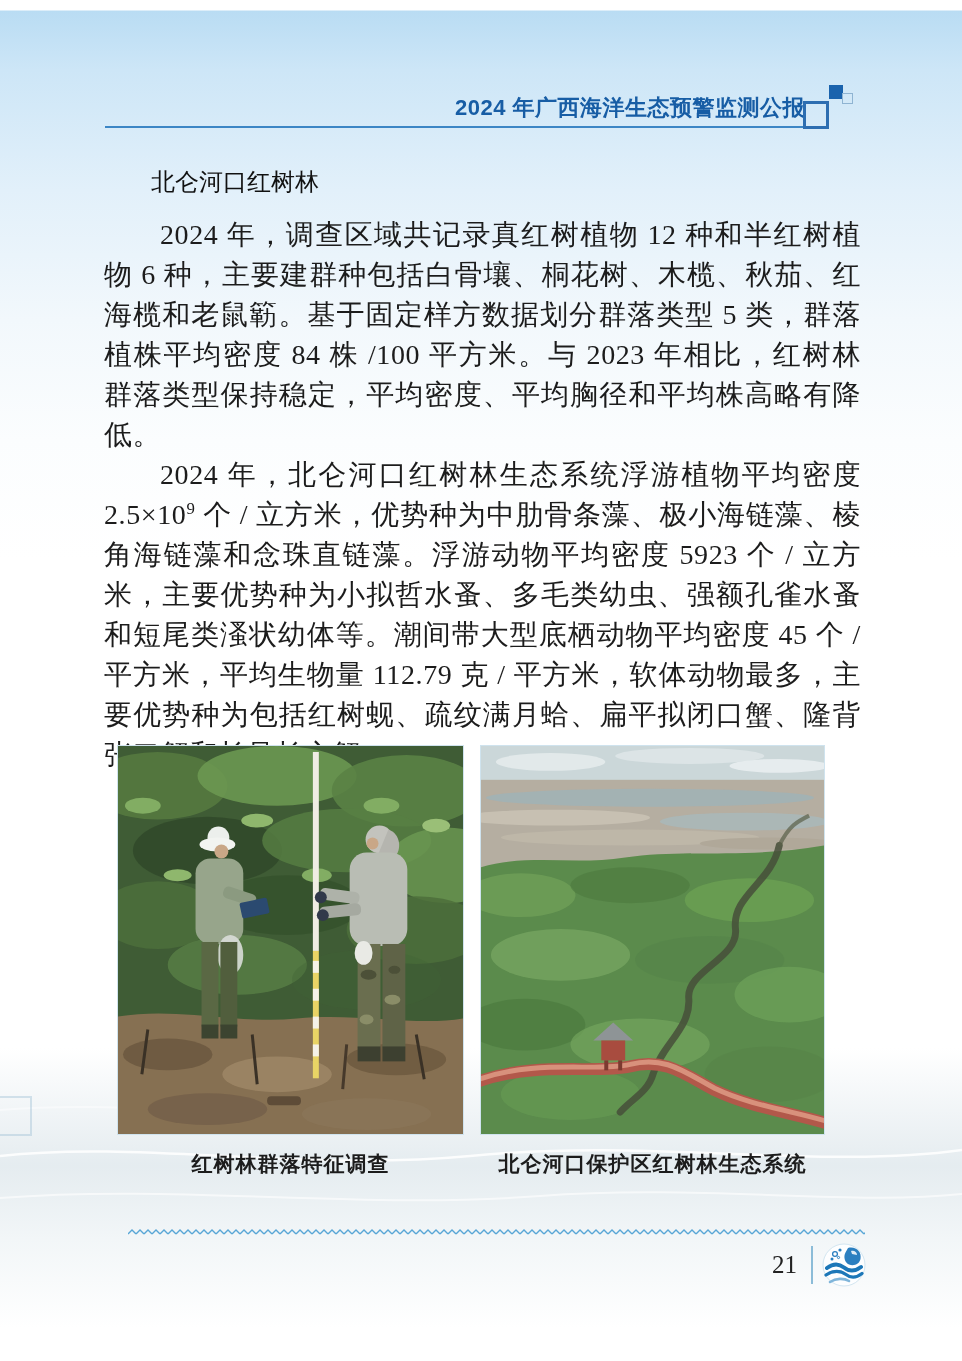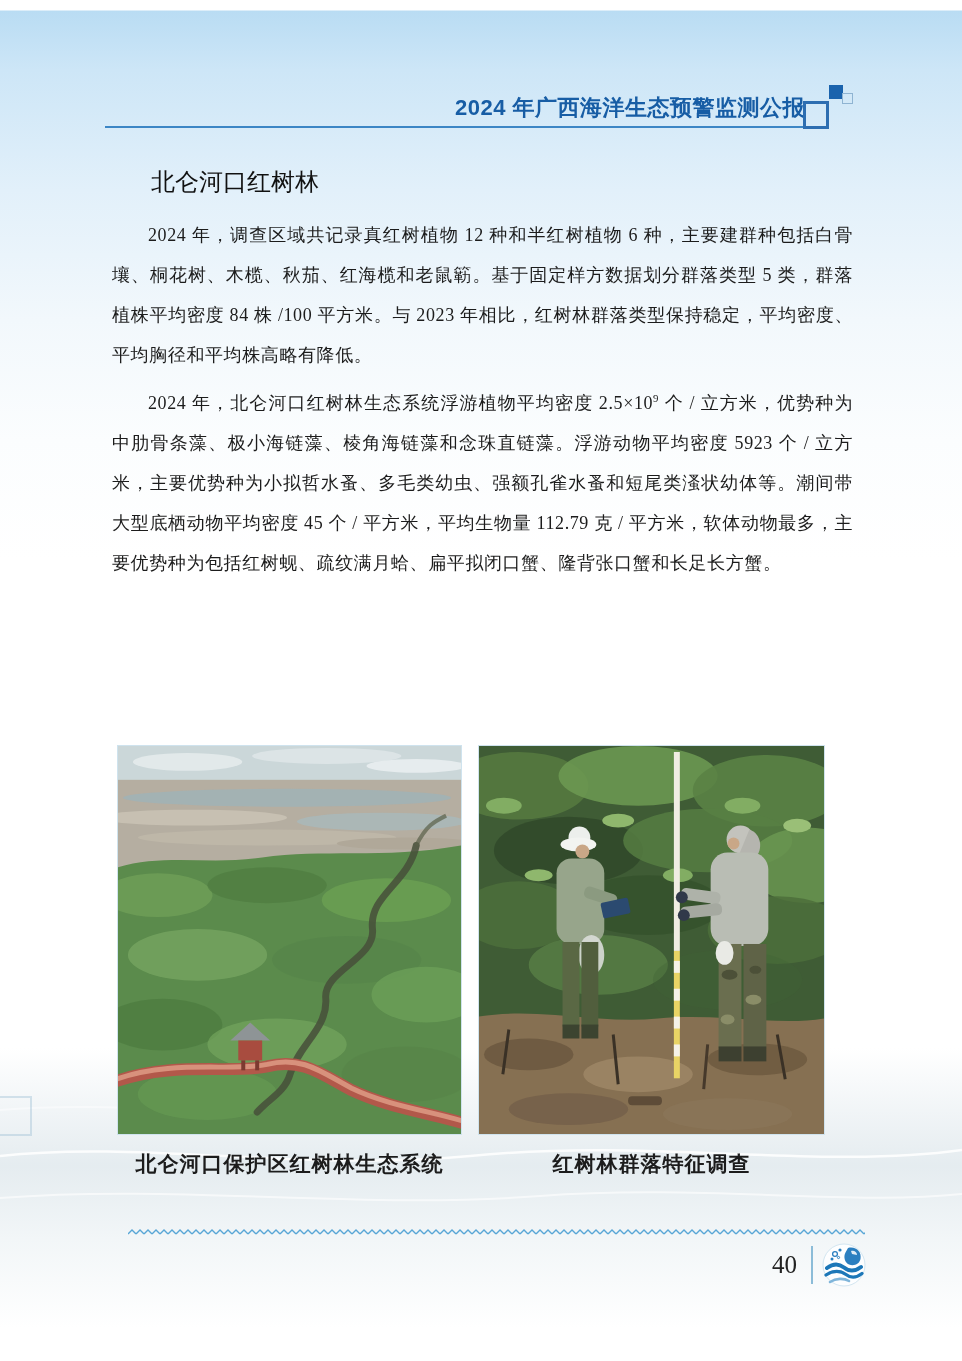--- a/index.html
+++ b/index.html
@@ -29,7 +29,7 @@
   .content{position:absolute;left:104px;top:162px;width:757px;}
   .section-title{margin:0 0 13px 0;padding-left:47px;font-size:24px;font-weight:normal;
     line-height:40px;color:#111;}
-  .content p{margin:8px;font-size:18px;line-height:40px;text-align:justify;
+  .content p{margin:0;font-size:28px;line-height:40px;text-align:justify;
     text-indent:2em;letter-spacing:0.6px;}
   .content sup{font-size:60%;line-height:0;}
   

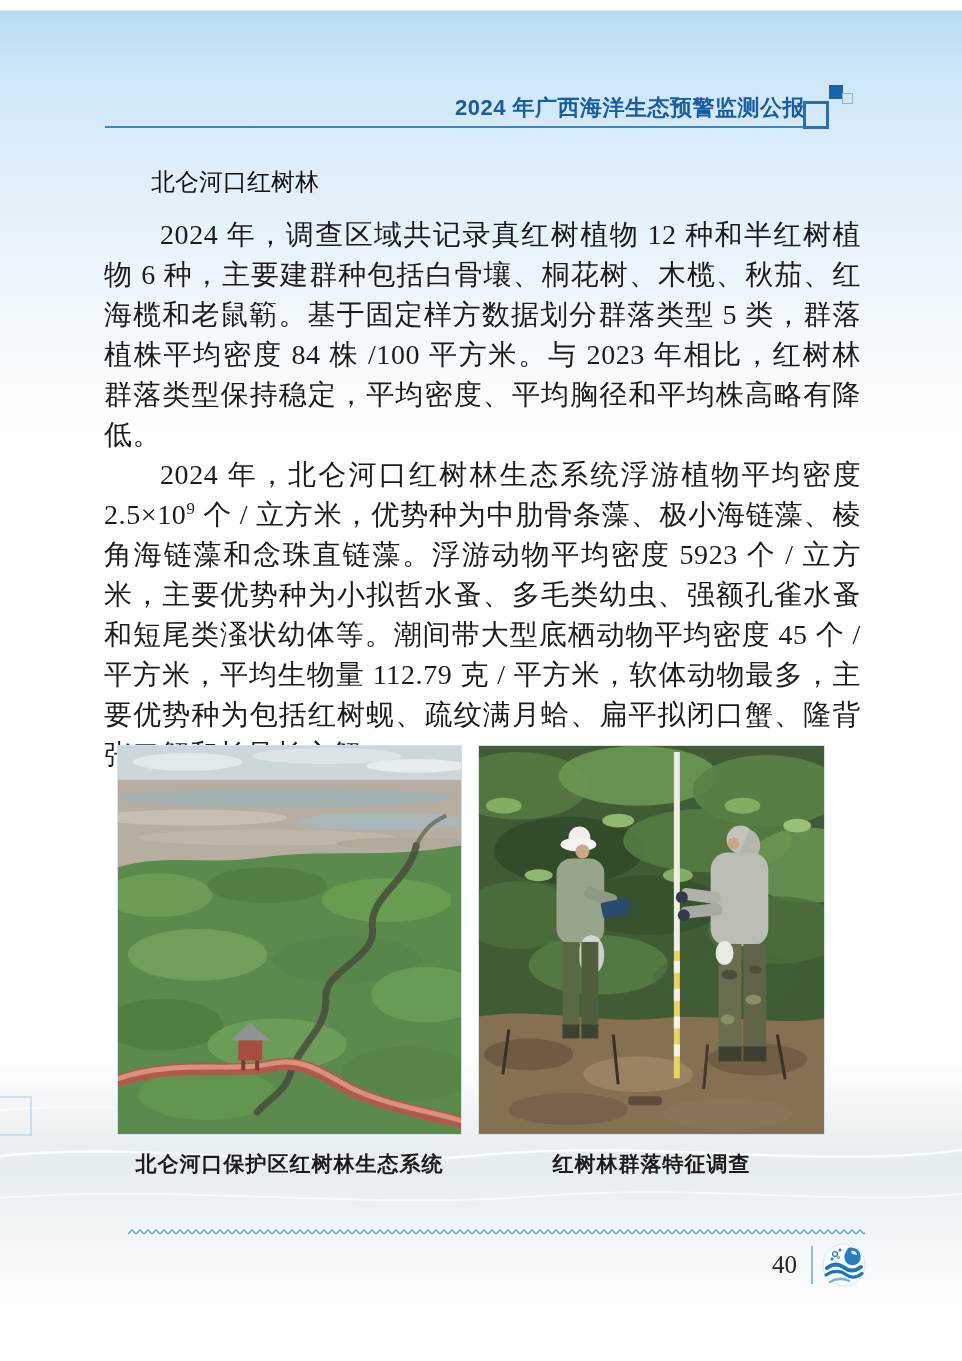--- a/index.html
+++ b/index.html
@@ -75,43 +75,6 @@
   </main>
 
   <div class="figures">
-
-    <figure>
-      <div class="photo photo-left">
-        <svg viewBox="0 0 345 390" preserveAspectRatio="none">
-          <rect x="0" y="0" width="345" height="42" fill="#cbd7d9"></rect>
-          <ellipse cx="70" cy="16" rx="55" ry="9" fill="#e2e9ea"></ellipse>
-          <ellipse cx="210" cy="10" rx="75" ry="8" fill="#dce4e6"></ellipse>
-          <ellipse cx="300" cy="20" rx="50" ry="7" fill="#e6ecee"></ellipse>
-          <rect x="0" y="34" width="345" height="90" fill="#b5aea1"></rect>
-          <ellipse cx="170" cy="52" rx="165" ry="9" fill="#9db3ba" opacity="0.75"></ellipse>
-          <ellipse cx="75" cy="72" rx="95" ry="8" fill="#c7c0b2"></ellipse>
-          <ellipse cx="265" cy="76" rx="85" ry="9" fill="#a6bcc2" opacity="0.65"></ellipse>
-          <ellipse cx="150" cy="92" rx="130" ry="8" fill="#beb7a8"></ellipse>
-          <ellipse cx="290" cy="98" rx="70" ry="6" fill="#b0a899"></ellipse>
-          <path d="M0,122 C45,108 95,120 145,112 C205,103 265,114 345,100 L345,390 L0,390 Z" fill="#5b8b4c"></path>
-          <ellipse cx="40" cy="150" rx="55" ry="22" fill="#6f9f58" opacity="0.8"></ellipse>
-          <ellipse cx="150" cy="140" rx="60" ry="18" fill="#4e7c40" opacity="0.7"></ellipse>
-          <ellipse cx="270" cy="155" rx="65" ry="22" fill="#6ba053" opacity="0.8"></ellipse>
-          <ellipse cx="80" cy="210" rx="70" ry="26" fill="#7fae67" opacity="0.6"></ellipse>
-          <ellipse cx="230" cy="215" rx="75" ry="24" fill="#55854a" opacity="0.7"></ellipse>
-          <ellipse cx="310" cy="250" rx="55" ry="28" fill="#6da35a" opacity="0.7"></ellipse>
-          <ellipse cx="45" cy="280" rx="60" ry="26" fill="#4c7a3f" opacity="0.7"></ellipse>
-          <ellipse cx="160" cy="300" rx="70" ry="26" fill="#78aa60" opacity="0.6"></ellipse>
-          <ellipse cx="290" cy="330" rx="65" ry="28" fill="#578549" opacity="0.7"></ellipse>
-          <ellipse cx="90" cy="350" rx="70" ry="26" fill="#659a52" opacity="0.7"></ellipse>
-          <path d="M300,100 C292,138 252,150 256,184 C259,214 206,226 209,254 C211,284 182,300 173,330 C168,348 150,356 140,368" fill="none" stroke="#474f3a" stroke-width="7" opacity="0.85" stroke-linecap="round"></path>
-          <path d="M300,100 C310,80 318,76 330,70" fill="none" stroke="#5a5f48" stroke-width="4" opacity="0.7"></path>
-          <path d="M-5,338 C55,316 115,330 150,322 C185,313 205,330 235,346 C272,364 320,370 350,380" fill="none" stroke="#b2584a" stroke-width="12" stroke-linecap="round"></path>
-          <path d="M-5,336 C55,314 115,328 150,320 C185,311 205,328 235,344 C272,362 320,368 350,378" fill="none" stroke="#d8917c" stroke-width="5" stroke-linecap="round"></path>
-          <polygon points="113,296 133,278 153,296" fill="#8e9496"></polygon>
-          <rect x="121" y="296" width="24" height="20" fill="#a84c3f"></rect>
-          <rect x="124" y="316" width="4" height="10" fill="#7c3a30"></rect>
-          <rect x="138" y="316" width="4" height="10" fill="#7c3a30"></rect>
-        </svg>
-      </div>
-      <figcaption>北仑河口保护区红树林生态系统</figcaption>
-    </figure>
 
     <figure>
       <div class="photo photo-right">
@@ -189,6 +152,43 @@
       <figcaption>红树林群落特征调查</figcaption>
     </figure>
 
+    <figure>
+      <div class="photo photo-left">
+        <svg viewBox="0 0 345 390" preserveAspectRatio="none">
+          <rect x="0" y="0" width="345" height="42" fill="#cbd7d9"></rect>
+          <ellipse cx="70" cy="16" rx="55" ry="9" fill="#e2e9ea"></ellipse>
+          <ellipse cx="210" cy="10" rx="75" ry="8" fill="#dce4e6"></ellipse>
+          <ellipse cx="300" cy="20" rx="50" ry="7" fill="#e6ecee"></ellipse>
+          <rect x="0" y="34" width="345" height="90" fill="#b5aea1"></rect>
+          <ellipse cx="170" cy="52" rx="165" ry="9" fill="#9db3ba" opacity="0.75"></ellipse>
+          <ellipse cx="75" cy="72" rx="95" ry="8" fill="#c7c0b2"></ellipse>
+          <ellipse cx="265" cy="76" rx="85" ry="9" fill="#a6bcc2" opacity="0.65"></ellipse>
+          <ellipse cx="150" cy="92" rx="130" ry="8" fill="#beb7a8"></ellipse>
+          <ellipse cx="290" cy="98" rx="70" ry="6" fill="#b0a899"></ellipse>
+          <path d="M0,122 C45,108 95,120 145,112 C205,103 265,114 345,100 L345,390 L0,390 Z" fill="#5b8b4c"></path>
+          <ellipse cx="40" cy="150" rx="55" ry="22" fill="#6f9f58" opacity="0.8"></ellipse>
+          <ellipse cx="150" cy="140" rx="60" ry="18" fill="#4e7c40" opacity="0.7"></ellipse>
+          <ellipse cx="270" cy="155" rx="65" ry="22" fill="#6ba053" opacity="0.8"></ellipse>
+          <ellipse cx="80" cy="210" rx="70" ry="26" fill="#7fae67" opacity="0.6"></ellipse>
+          <ellipse cx="230" cy="215" rx="75" ry="24" fill="#55854a" opacity="0.7"></ellipse>
+          <ellipse cx="310" cy="250" rx="55" ry="28" fill="#6da35a" opacity="0.7"></ellipse>
+          <ellipse cx="45" cy="280" rx="60" ry="26" fill="#4c7a3f" opacity="0.7"></ellipse>
+          <ellipse cx="160" cy="300" rx="70" ry="26" fill="#78aa60" opacity="0.6"></ellipse>
+          <ellipse cx="290" cy="330" rx="65" ry="28" fill="#578549" opacity="0.7"></ellipse>
+          <ellipse cx="90" cy="350" rx="70" ry="26" fill="#659a52" opacity="0.7"></ellipse>
+          <path d="M300,100 C292,138 252,150 256,184 C259,214 206,226 209,254 C211,284 182,300 173,330 C168,348 150,356 140,368" fill="none" stroke="#474f3a" stroke-width="7" opacity="0.85" stroke-linecap="round"></path>
+          <path d="M300,100 C310,80 318,76 330,70" fill="none" stroke="#5a5f48" stroke-width="4" opacity="0.7"></path>
+          <path d="M-5,338 C55,316 115,330 150,322 C185,313 205,330 235,346 C272,364 320,370 350,380" fill="none" stroke="#b2584a" stroke-width="12" stroke-linecap="round"></path>
+          <path d="M-5,336 C55,314 115,328 150,320 C185,311 205,328 235,344 C272,362 320,368 350,378" fill="none" stroke="#d8917c" stroke-width="5" stroke-linecap="round"></path>
+          <polygon points="113,296 133,278 153,296" fill="#8e9496"></polygon>
+          <rect x="121" y="296" width="24" height="20" fill="#a84c3f"></rect>
+          <rect x="124" y="316" width="4" height="10" fill="#7c3a30"></rect>
+          <rect x="138" y="316" width="4" height="10" fill="#7c3a30"></rect>
+        </svg>
+      </div>
+      <figcaption>北仑河口保护区红树林生态系统</figcaption>
+    </figure>
+
   </div>
 
   <footer>

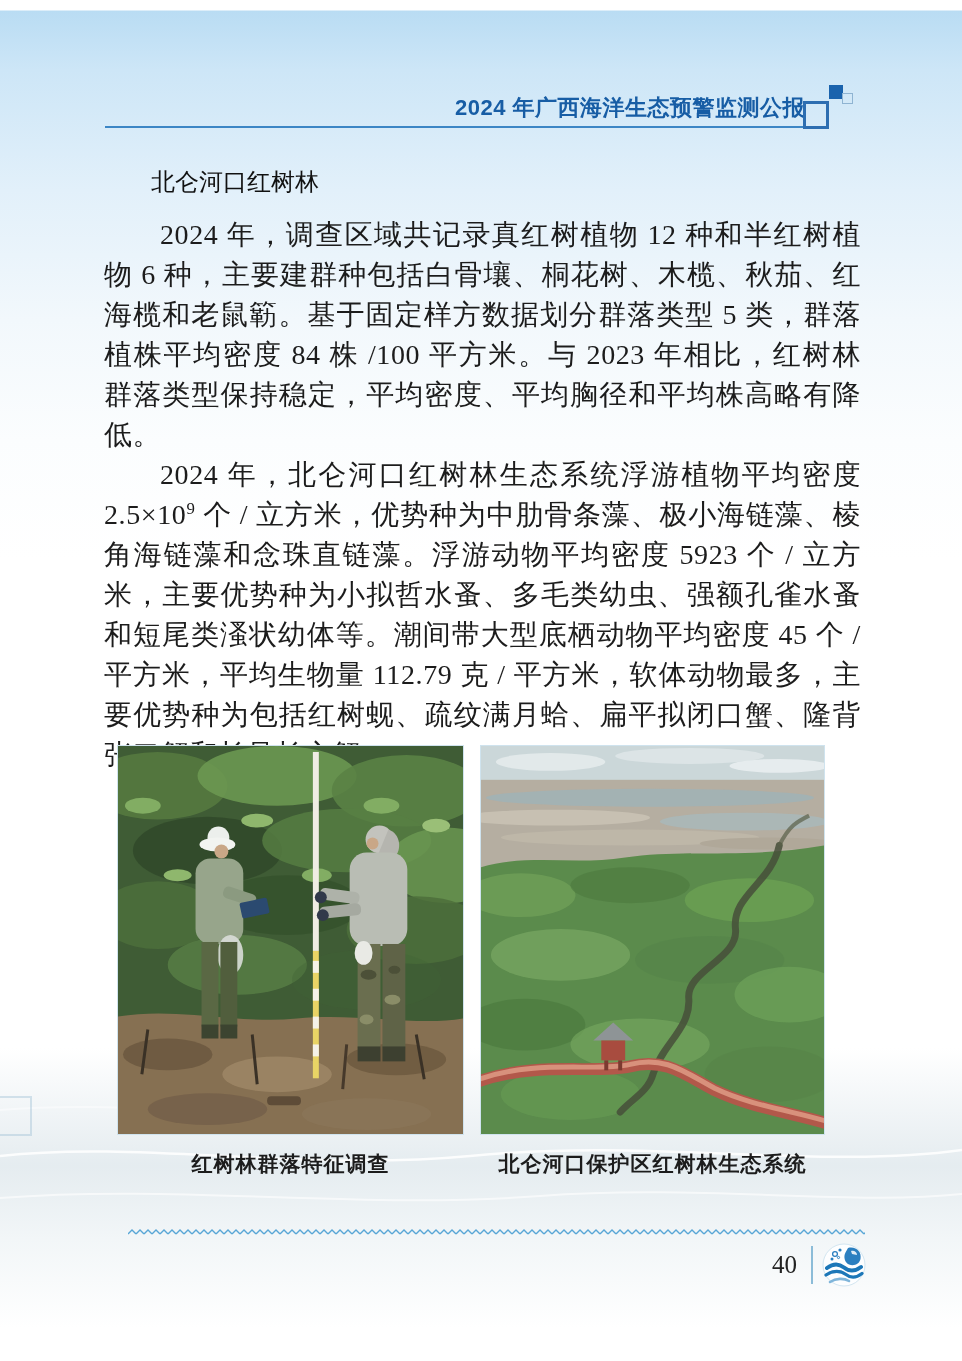--- a/index.html
+++ b/index.html
@@ -201,7 +201,7 @@
       <rect width="737" height="8" fill="url(#zz)"></rect>
     </svg>
     <div class="pagenum-wrap">
-      <span class="pagenum">40</span>
+      <span class="pagenum">21</span>
       <span class="pagebar"></span>
       <svg width="46" height="46" viewBox="0 0 46 46">
         <circle cx="23" cy="23" r="21" fill="#fdfeff" stroke="#d3e6f1" stroke-width="1"></circle>

